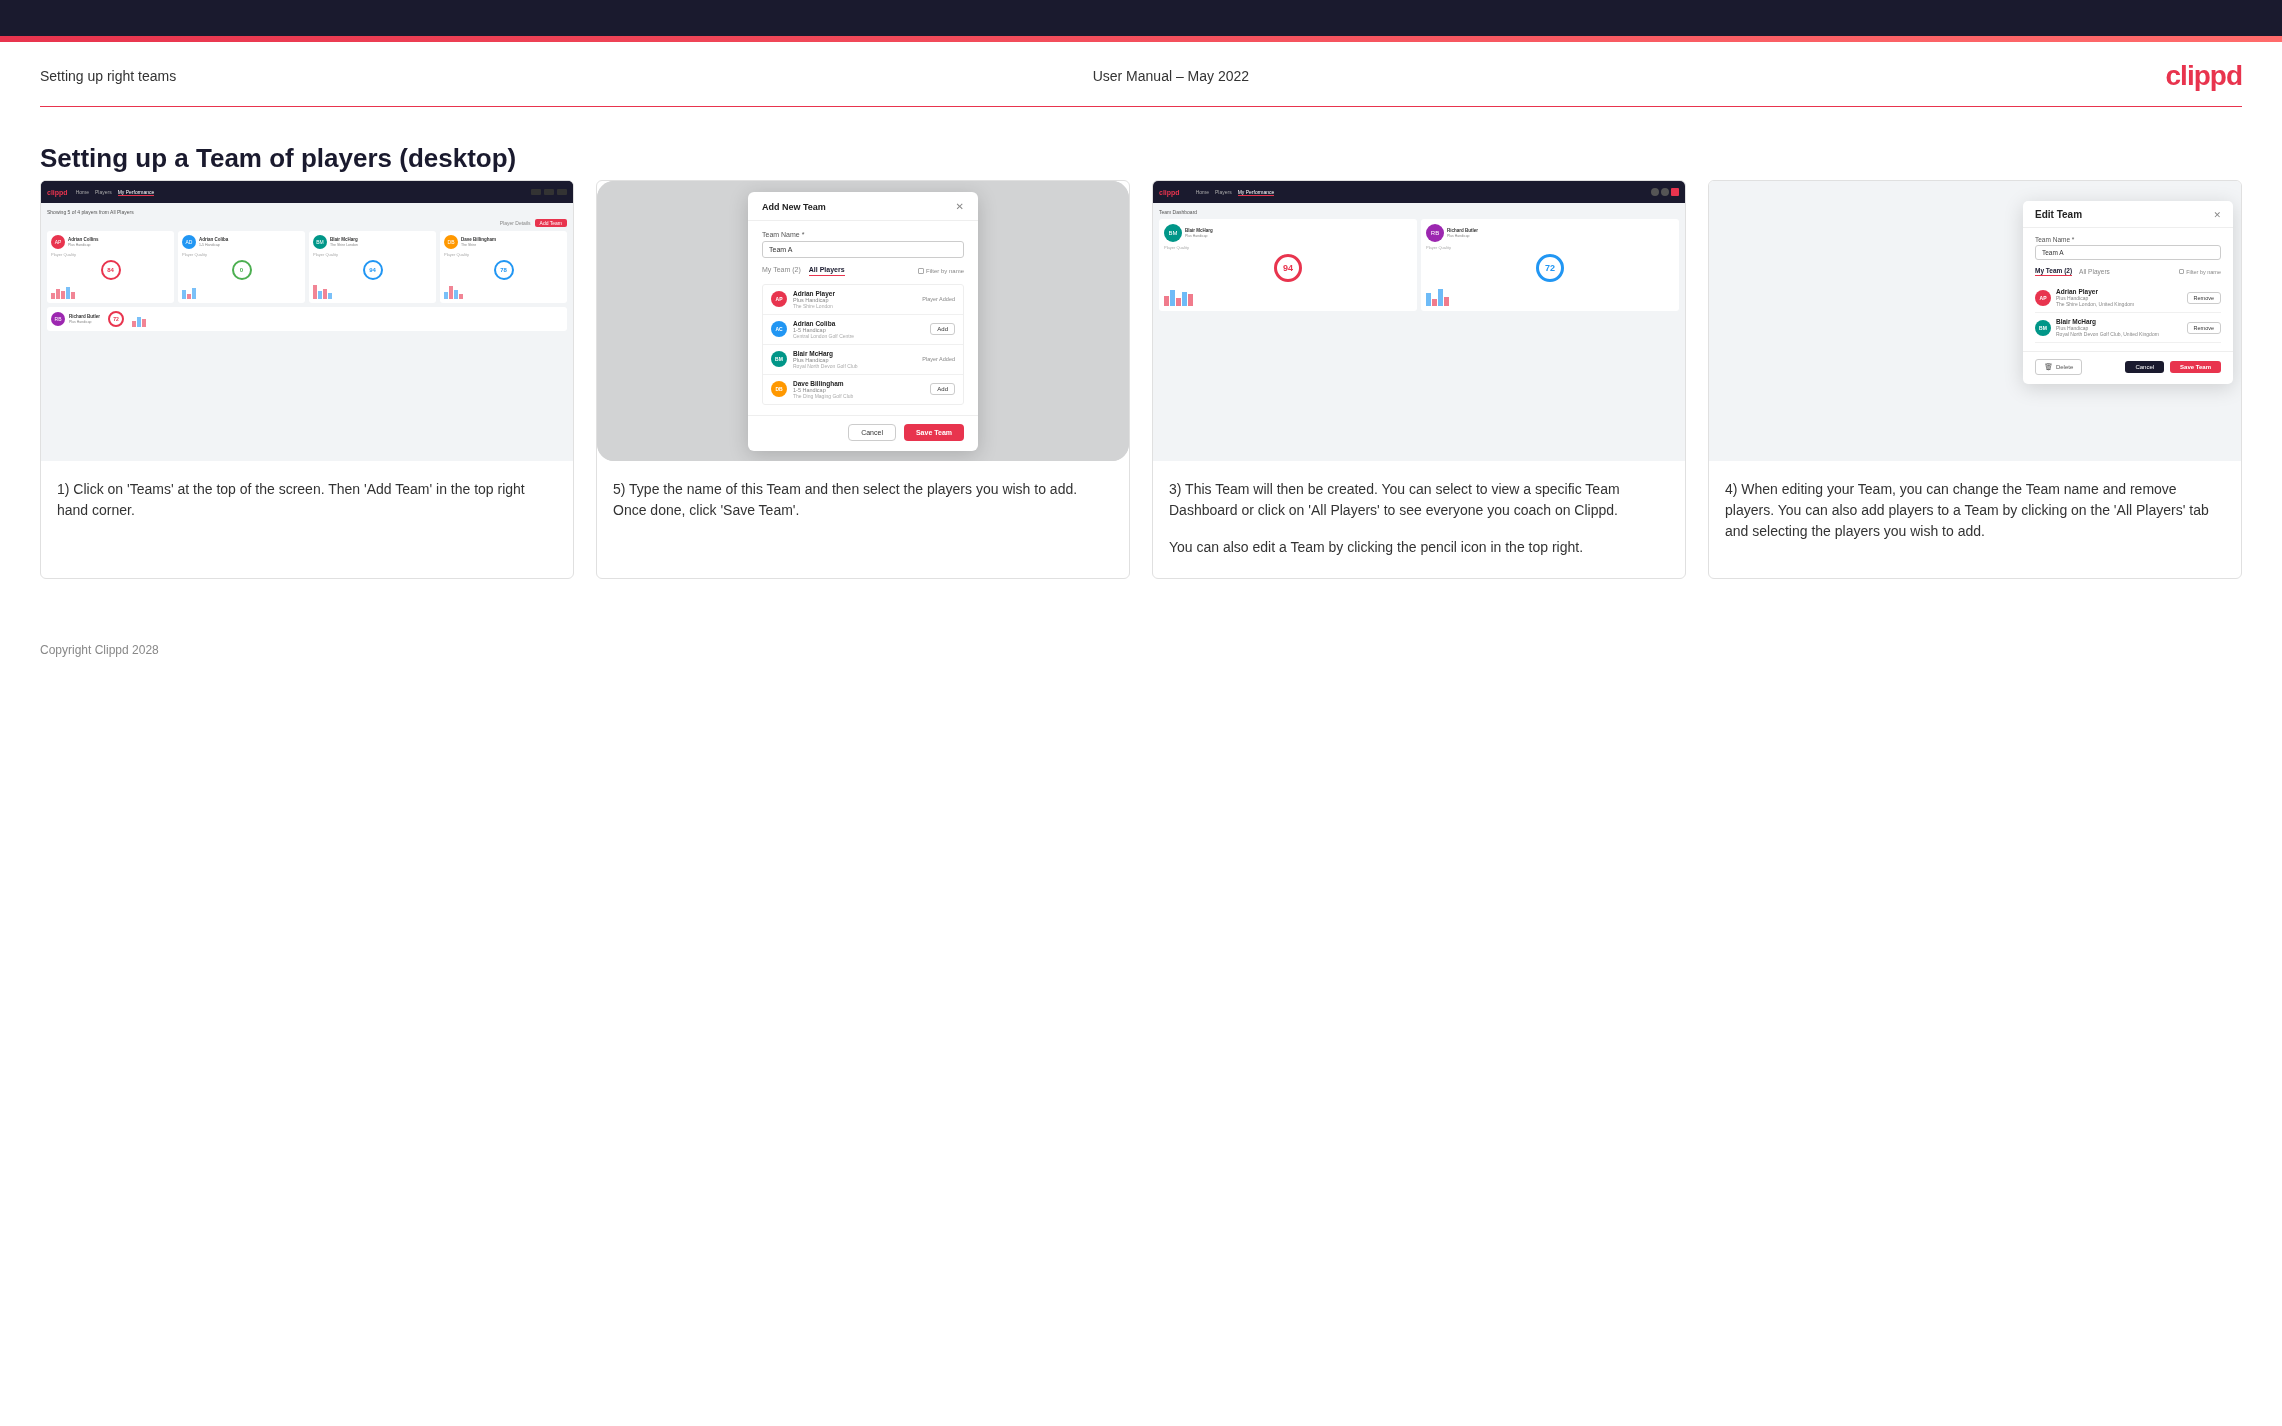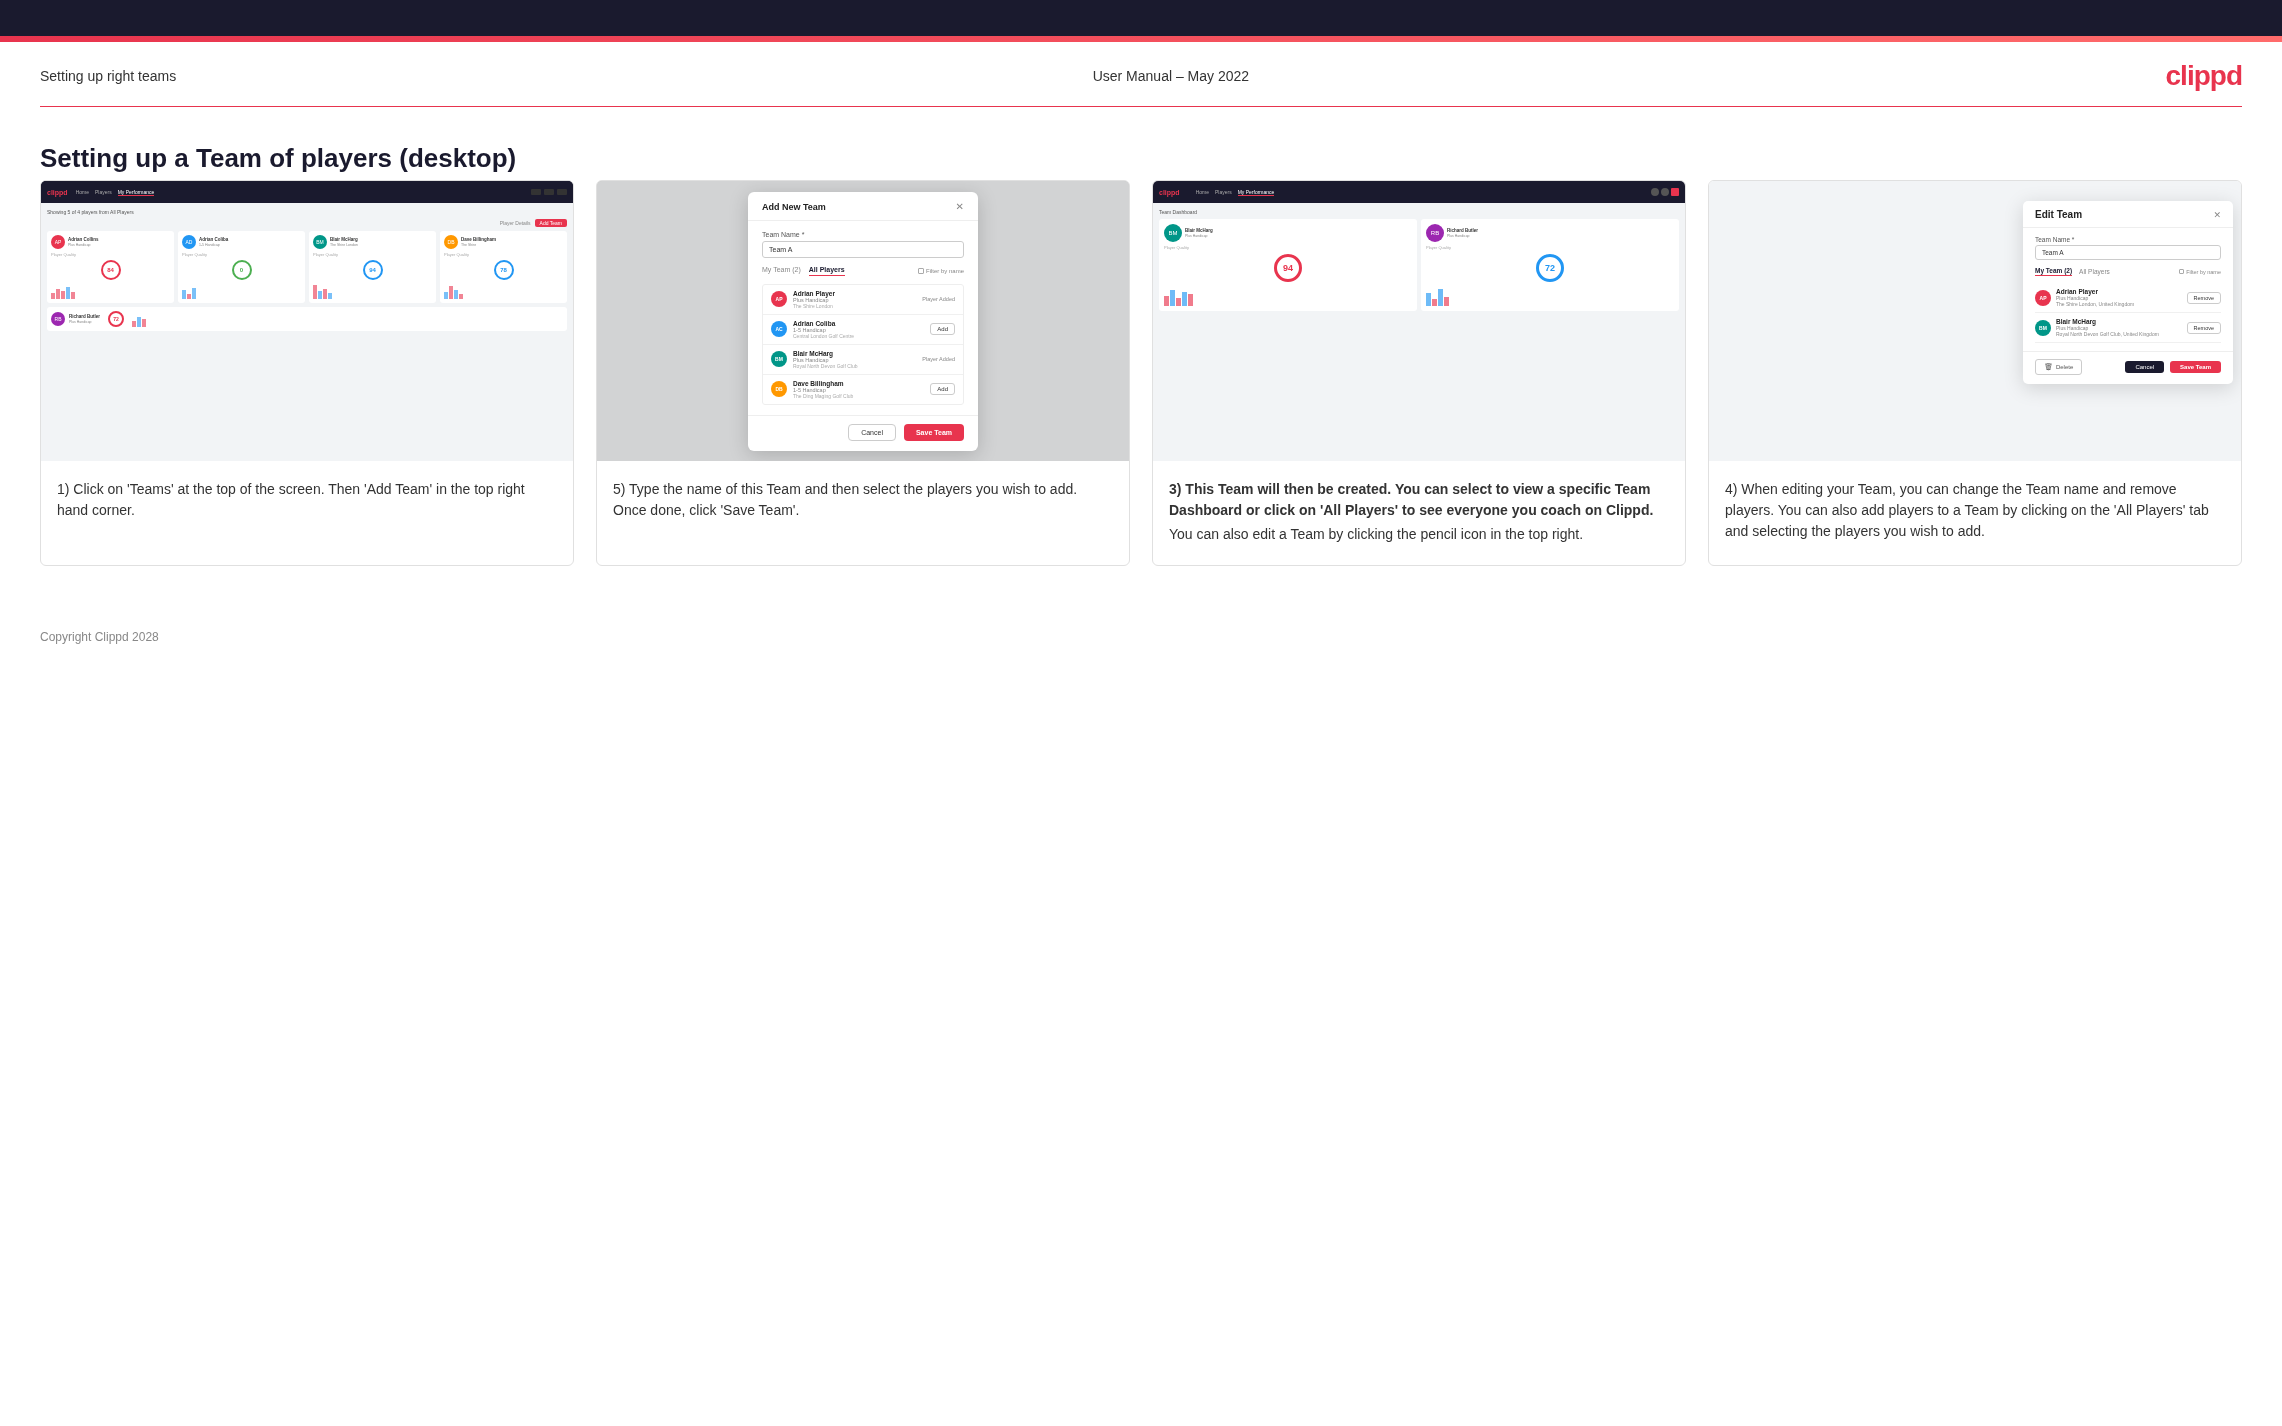--- a/index.html
+++ b/index.html
@@ -228,6 +228,7 @@
       justify-content: center;
       padding: 16px;
       position: relative;
+      border-radius: 17px;
     }
     .ss2-bg {
       position: absolute;

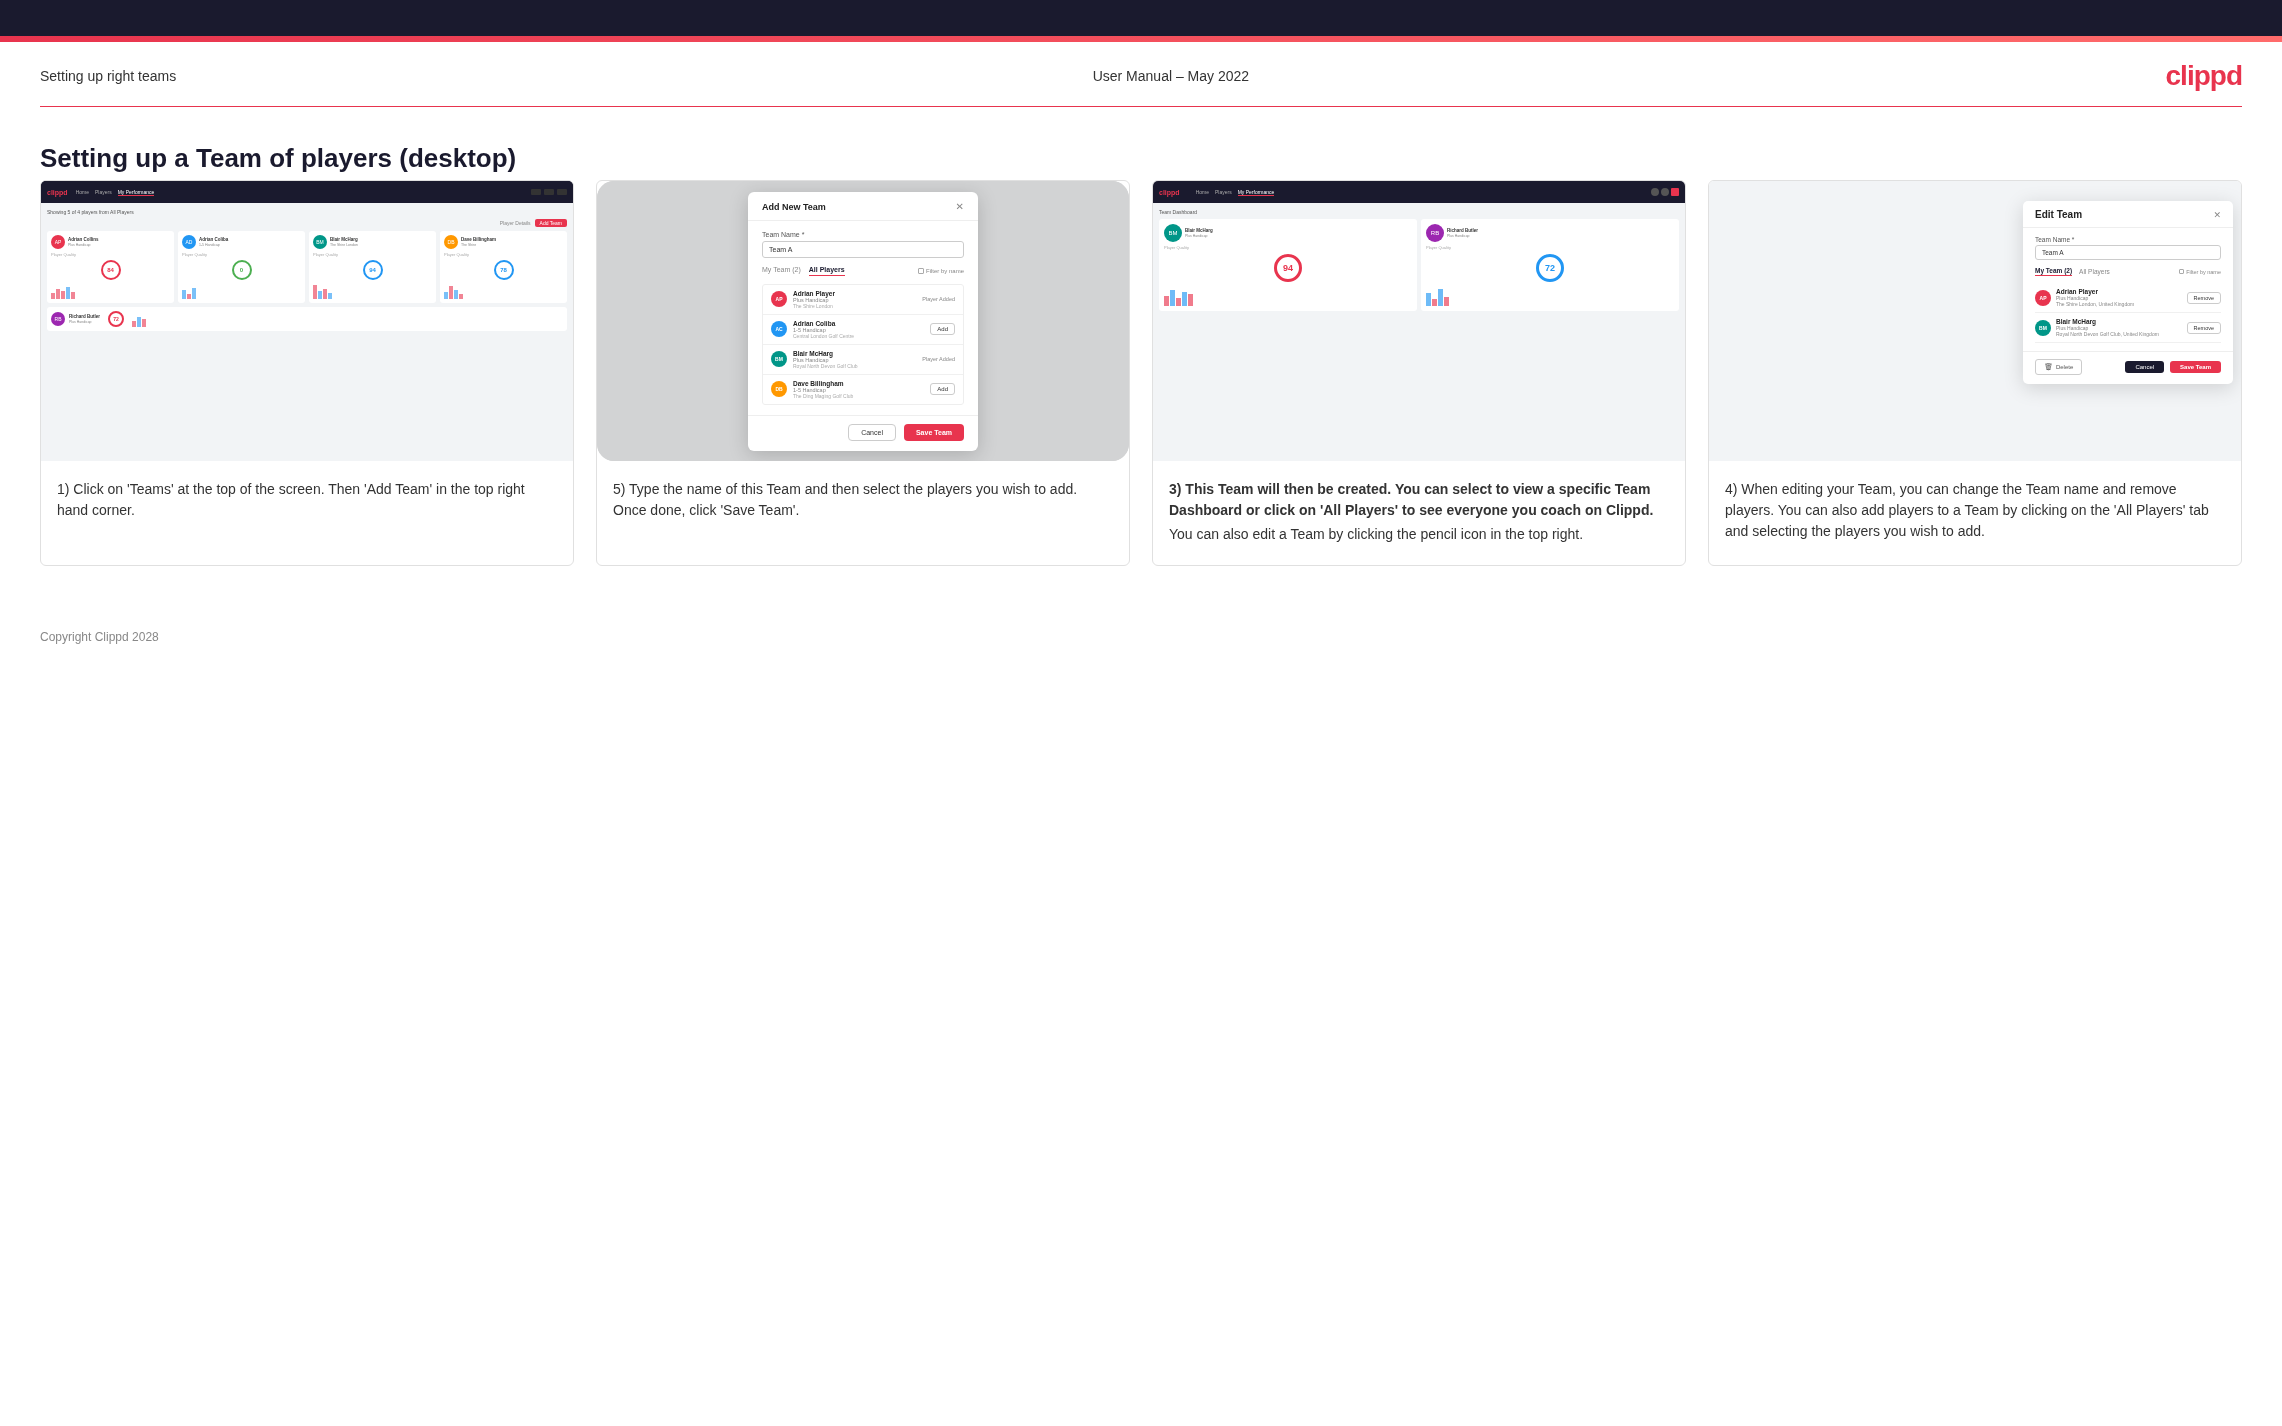--- a/index.html
+++ b/index.html
@@ -885,7 +885,7 @@
         </div>
       </div>
       <div class="card-text">
-        <p style="margin-bottom:3px;font-weight:bold;">3) This Team will then be created. You can select to view a specific Team Dashboard or click on 'All Players' to see everyone you coach on Clippd.</p>
+        <p style="margin-bottom:16px;">3) This Team will then be created. You can select to view a specific Team Dashboard or click on 'All Players' to see everyone you coach on Clippd.</p>
         <p>You can also edit a Team by clicking the pencil icon in the top right.</p>
       </div>
     </div>

